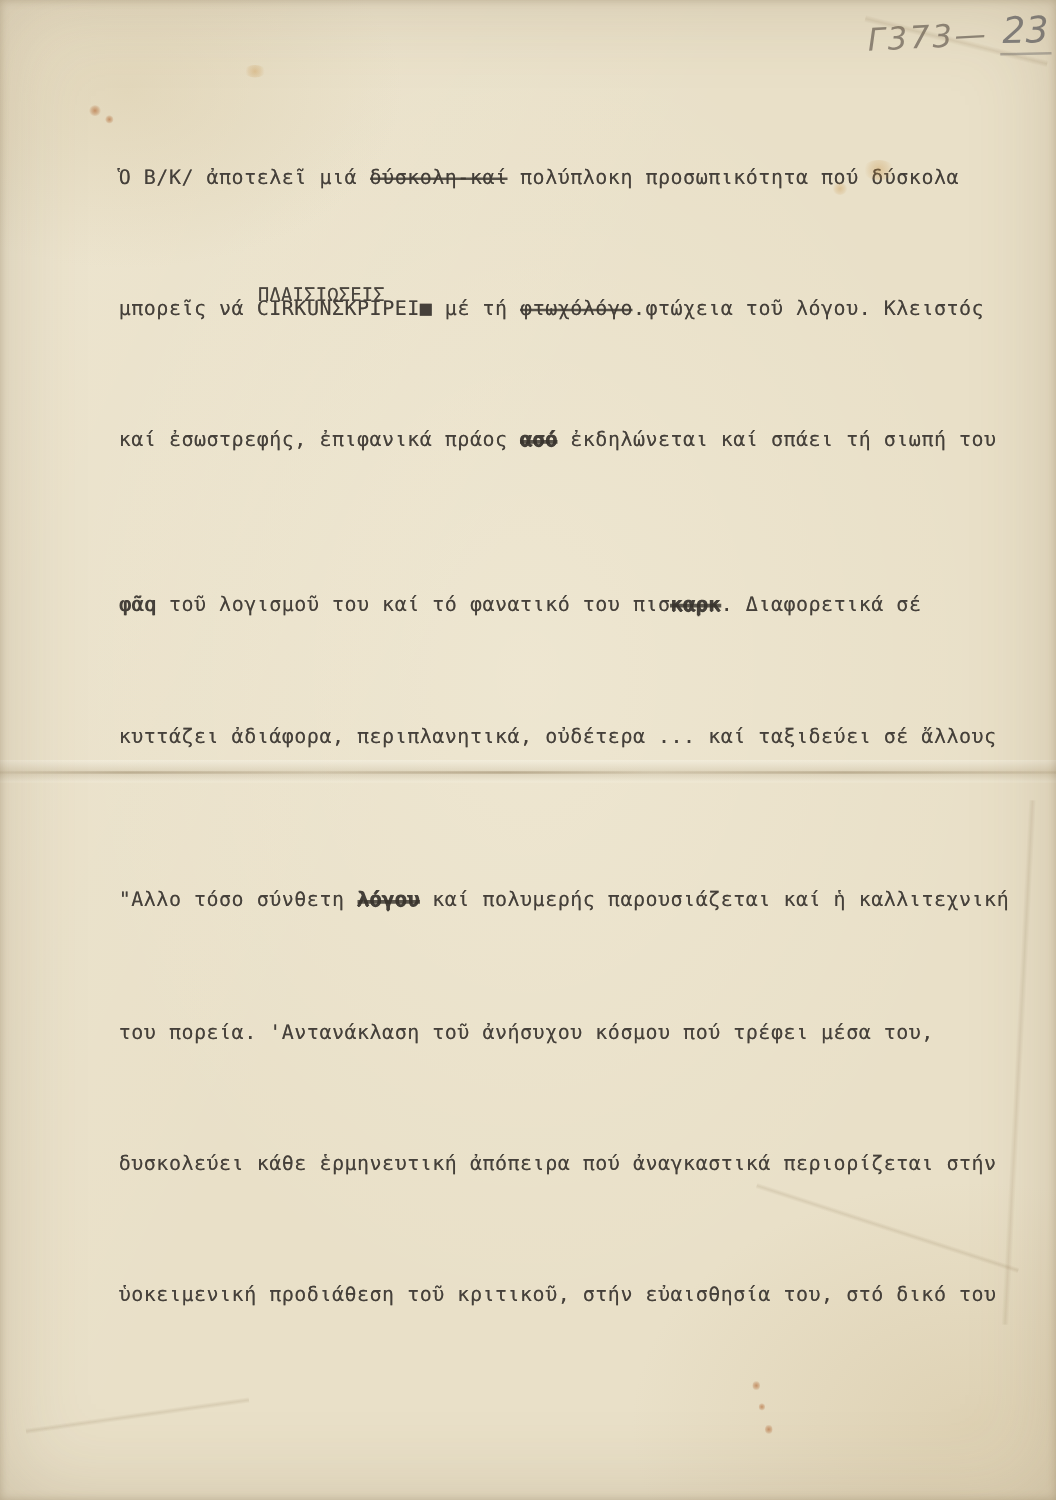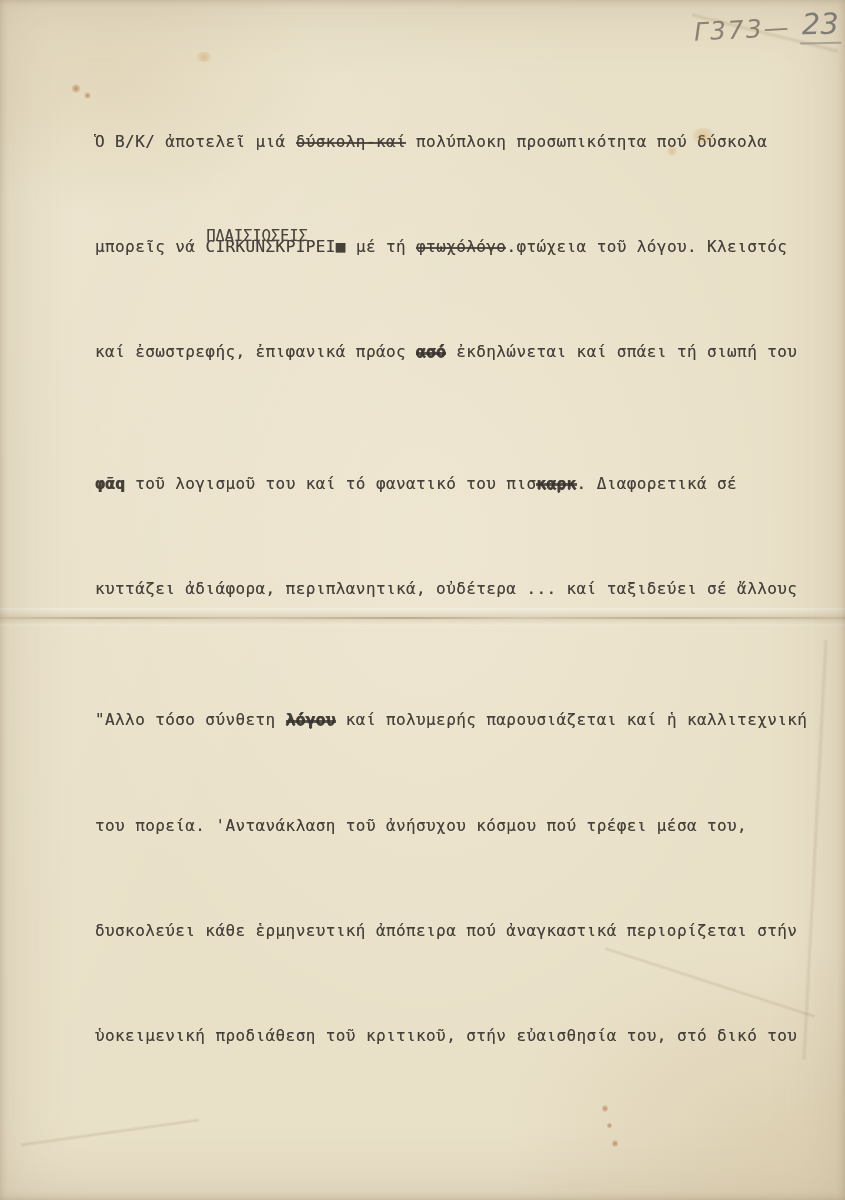--- a/index.html
+++ b/index.html
@@ -59,7 +59,7 @@
     content:"";position:absolute;left:0;right:0;top:50%;height:3px;
     background:rgba(55,50,44,0.8);
   }
-  .overtyped{font-weight:bold;text-shadow:0.7px 0 0 currentColor;}
+  .overtyped{font-weight:normal;text-shadow:0.7px 0 0 currentColor;}
   .stack{position:relative;display:inline-block;}
   .raised{
     position:absolute;left:1px;top:-11px;font-size:15px;letter-spacing:0.2px;

